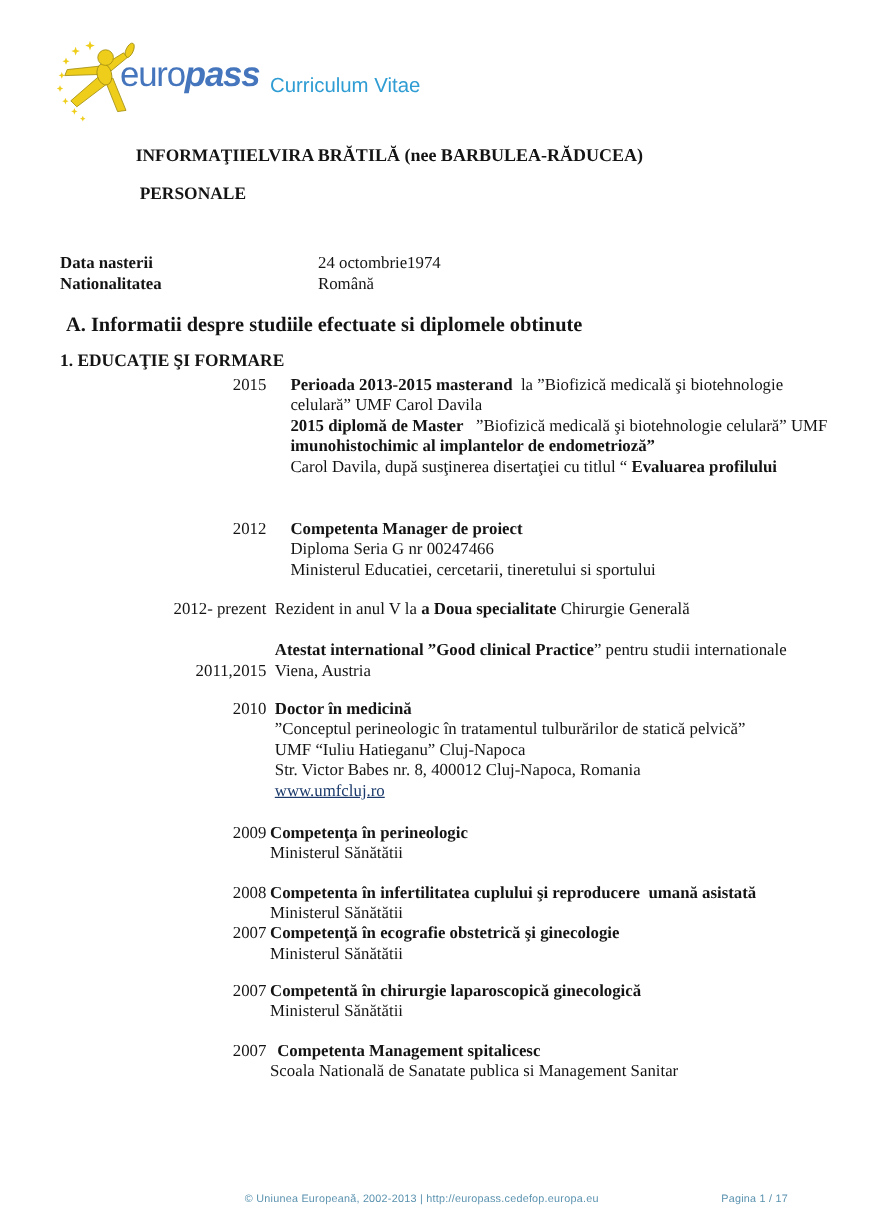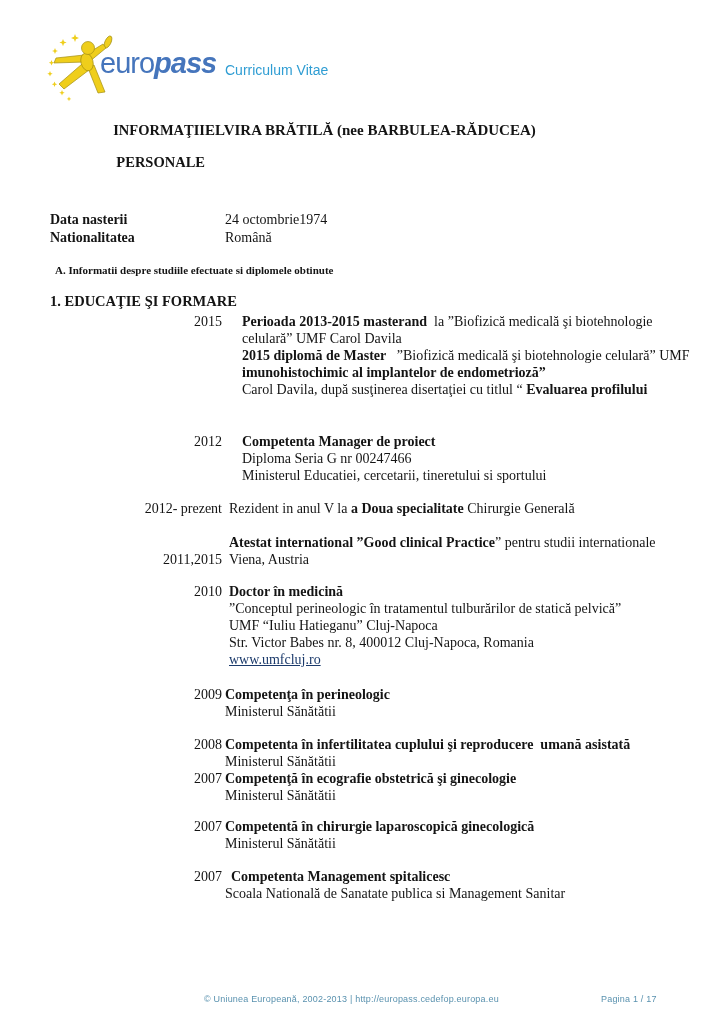--- a/index.html
+++ b/index.html
@@ -21,7 +21,7 @@
   .wordmark .pass{font-weight:bold;font-style:italic;}
   .cv-label{
     position:absolute;left:225px;top:62px;
-    font-family:"Liberation Sans",sans-serif;font-size:14px;color:#2F9DD3;
+    font-family:"Liberation Sans",sans-serif;font-size:17px;color:#2F9DD3;
   }
 
   

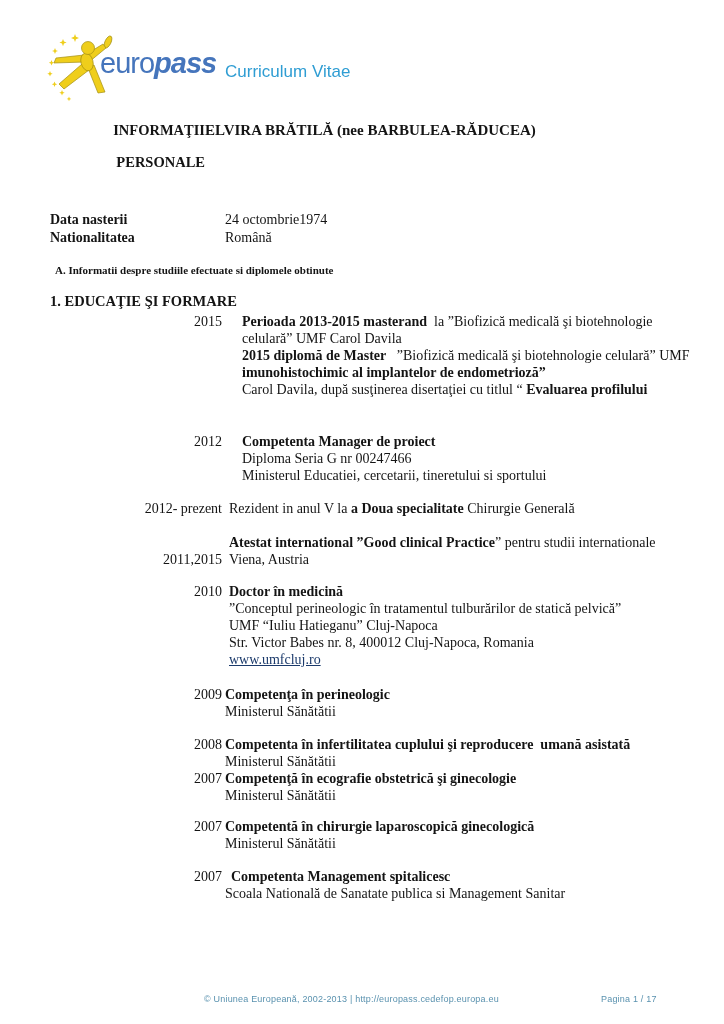--- a/index.html
+++ b/index.html
@@ -32,7 +32,7 @@
   .plabel .line2{margin-top:15px;}
   .name{font-weight:bold;font-size:15px;line-height:17px;}
 
-  .fields .frow{display:flex;line-height:18px;}
+  .fields .frow{display:flex;line-height:18px;gap:40px;}
   .frow .flabel{width:175px;font-weight:bold;flex:none;}
 
   .heading-a{margin-top:15px;padding-left:5px;font-weight:bold;font-size:11px;line-height:17px;}

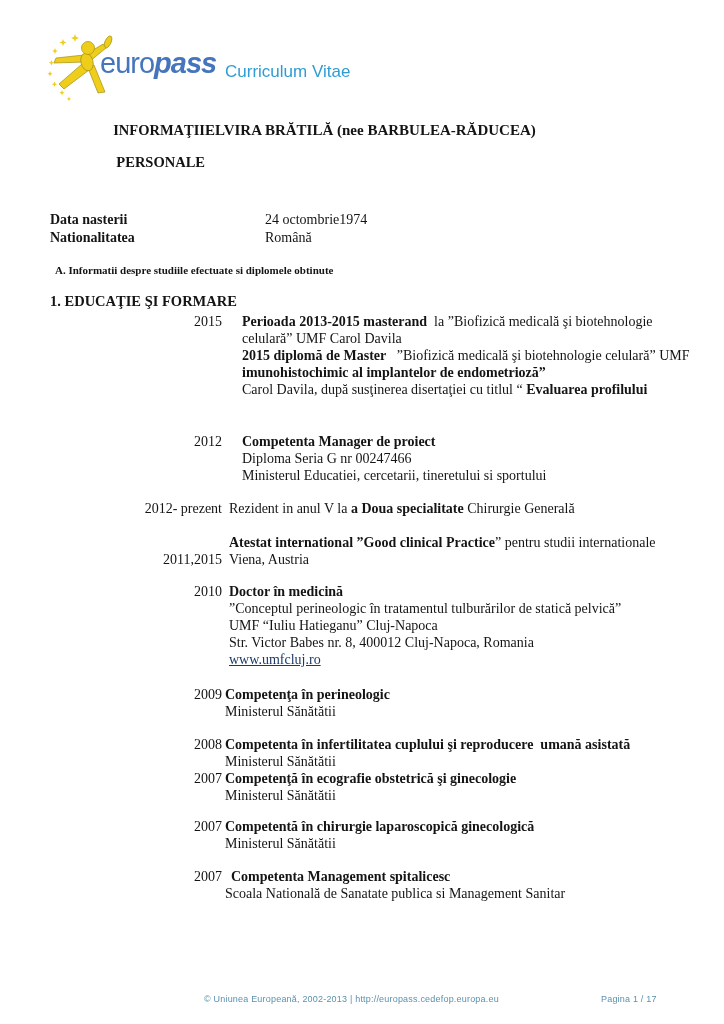--- a/index.html
+++ b/index.html
@@ -35,7 +35,7 @@
   .fields .frow{display:flex;line-height:18px;gap:40px;}
   .frow .flabel{width:175px;font-weight:bold;flex:none;}
 
-  .heading-a{margin-top:15px;padding-left:5px;font-weight:bold;font-size:11px;line-height:17px;}
+  .heading-a{margin-top:15px;padding-left:5px;font-weight:bold;font-size:17px;line-height:17px;}
   .heading-1{margin-top:14px;font-weight:bold;font-size:14.5px;line-height:17px;margin-bottom:3px;}
 
   

